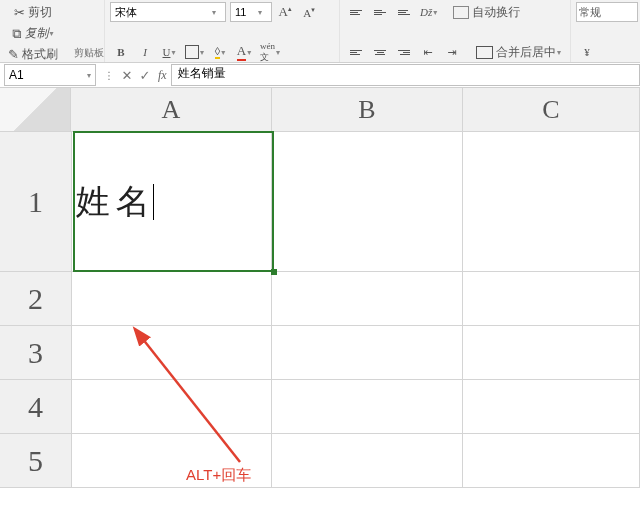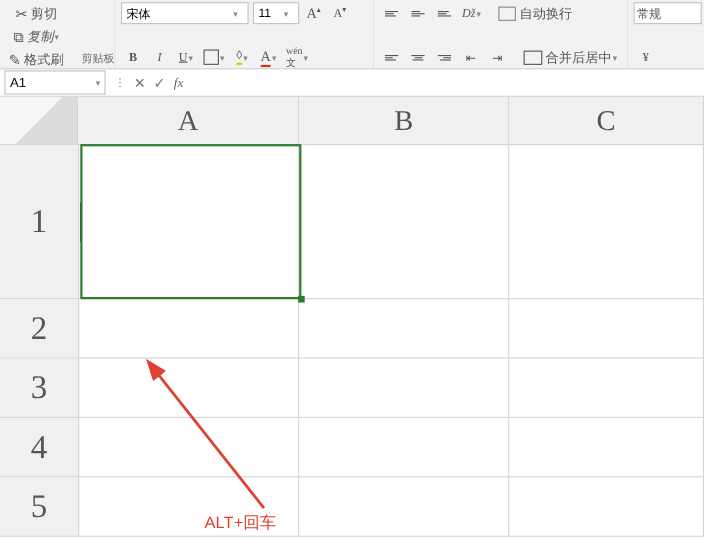--- a/index.html
+++ b/index.html
@@ -241,6 +241,9 @@
   <div class="fx-btn"><span>✕</span></div>
   <div class="fx-btn"><span>✓</span></div>
   <div class="fx-label">fx</div>
+  <div class="formula-input">
+    <span>姓名销量</span>
+  </div>
 </div>
 
 <div class="sheet">

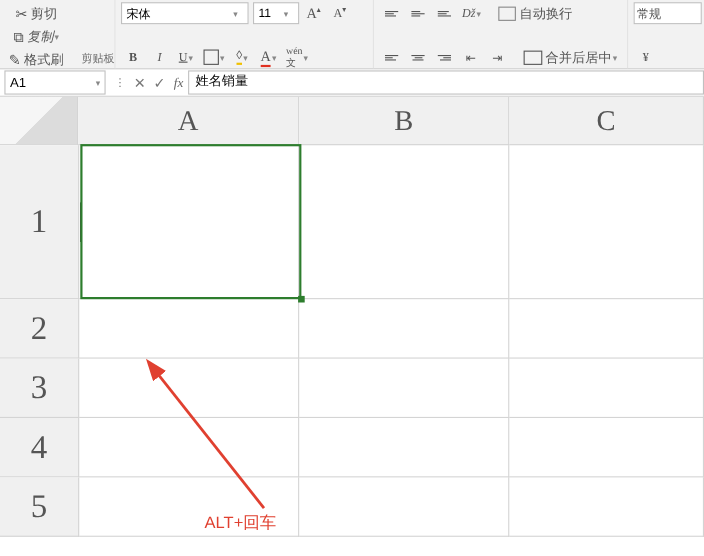--- a/index.html
+++ b/index.html
@@ -267,6 +267,7 @@
       </div>
     <div class="cell colA">
       <span class="a1-content">
+        <span>姓名</span>
           <span class="caret"></span>
       </span>
     </div>

